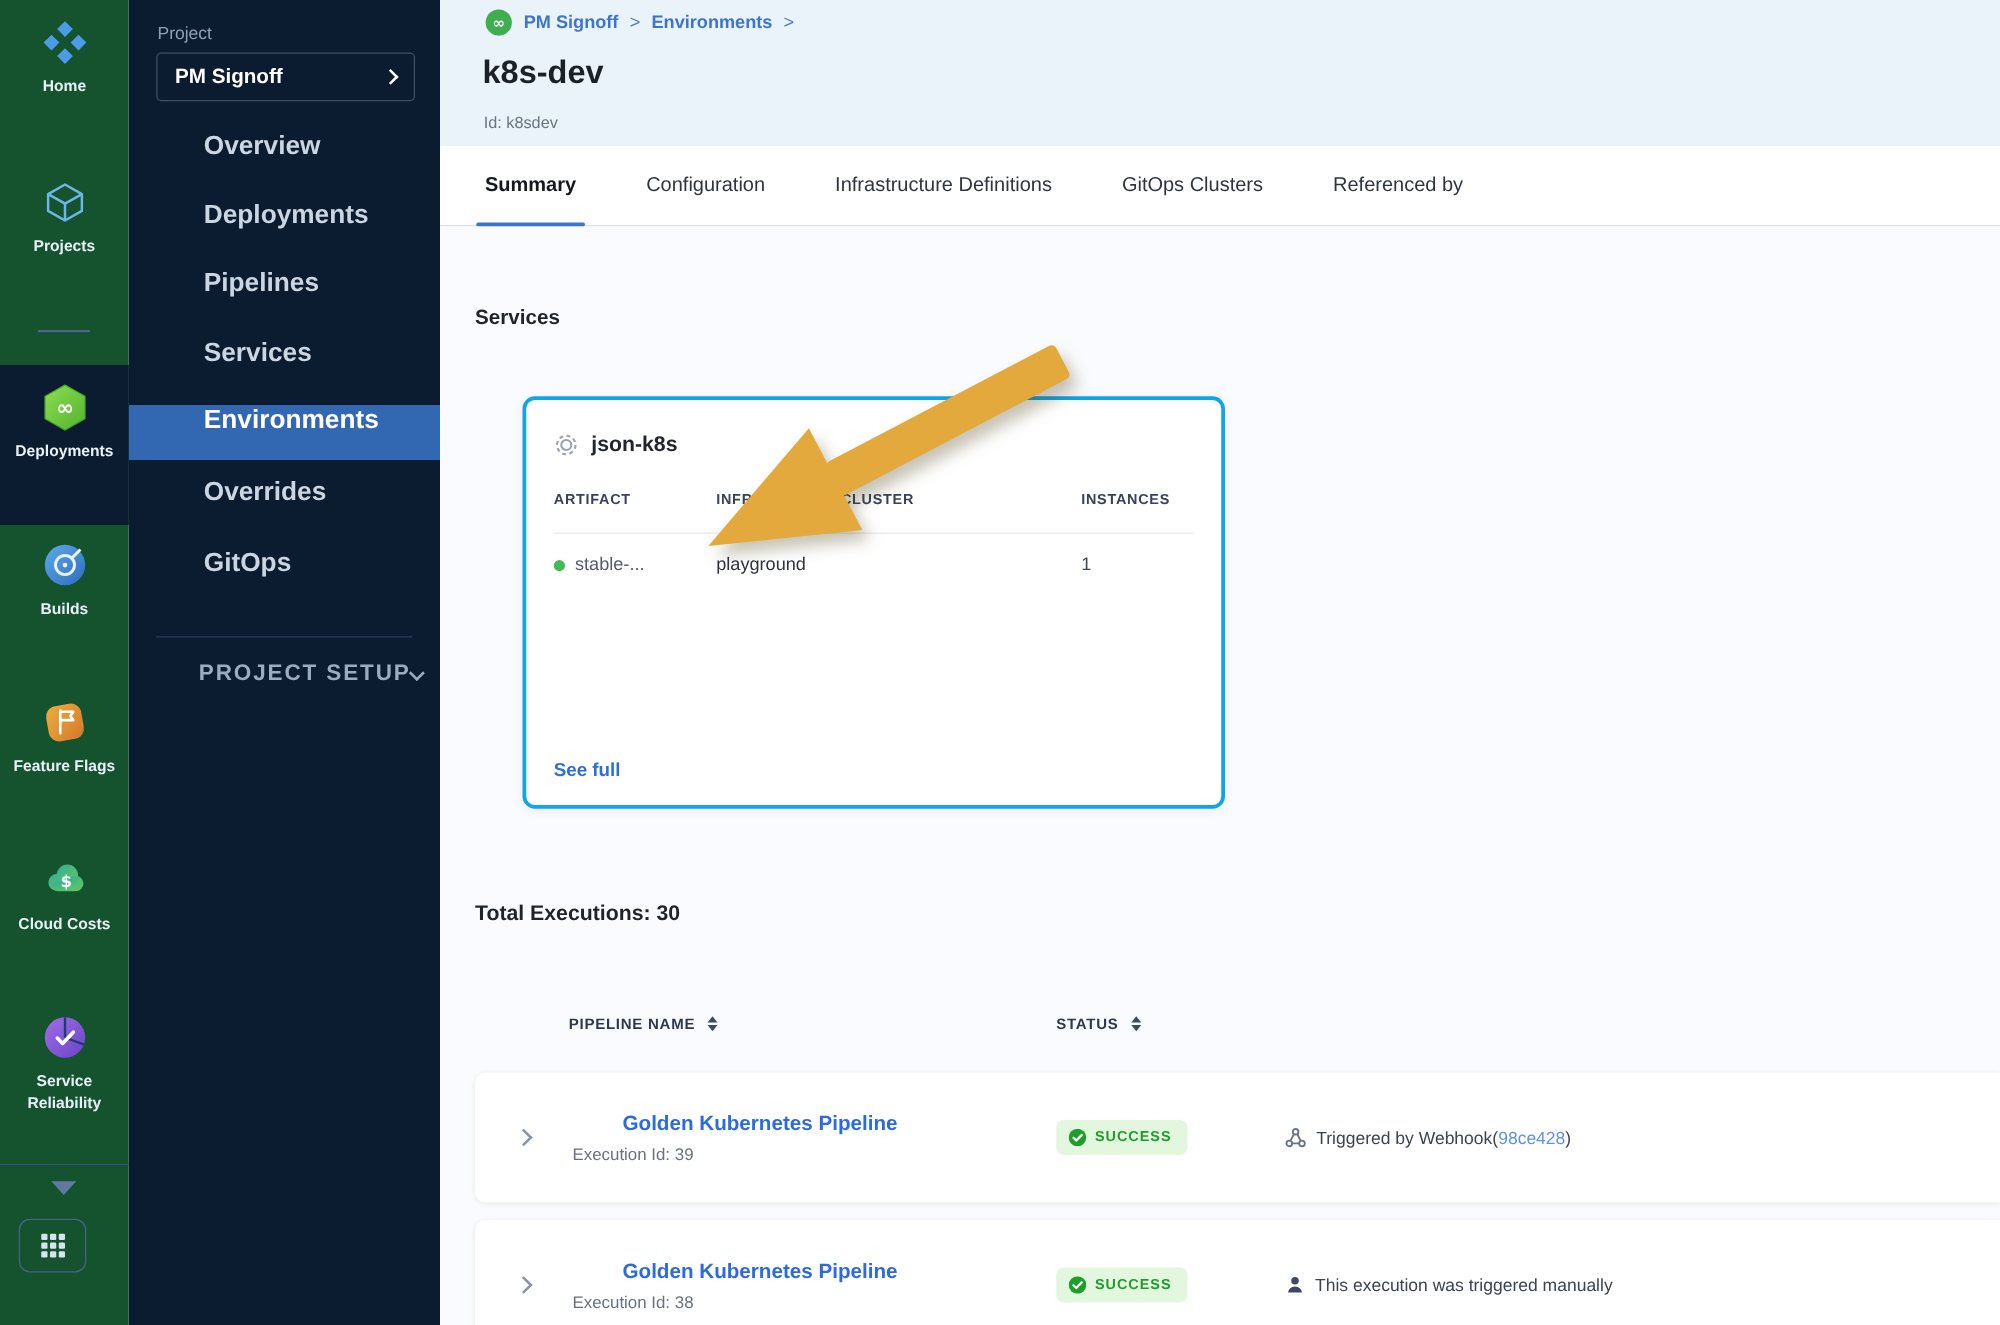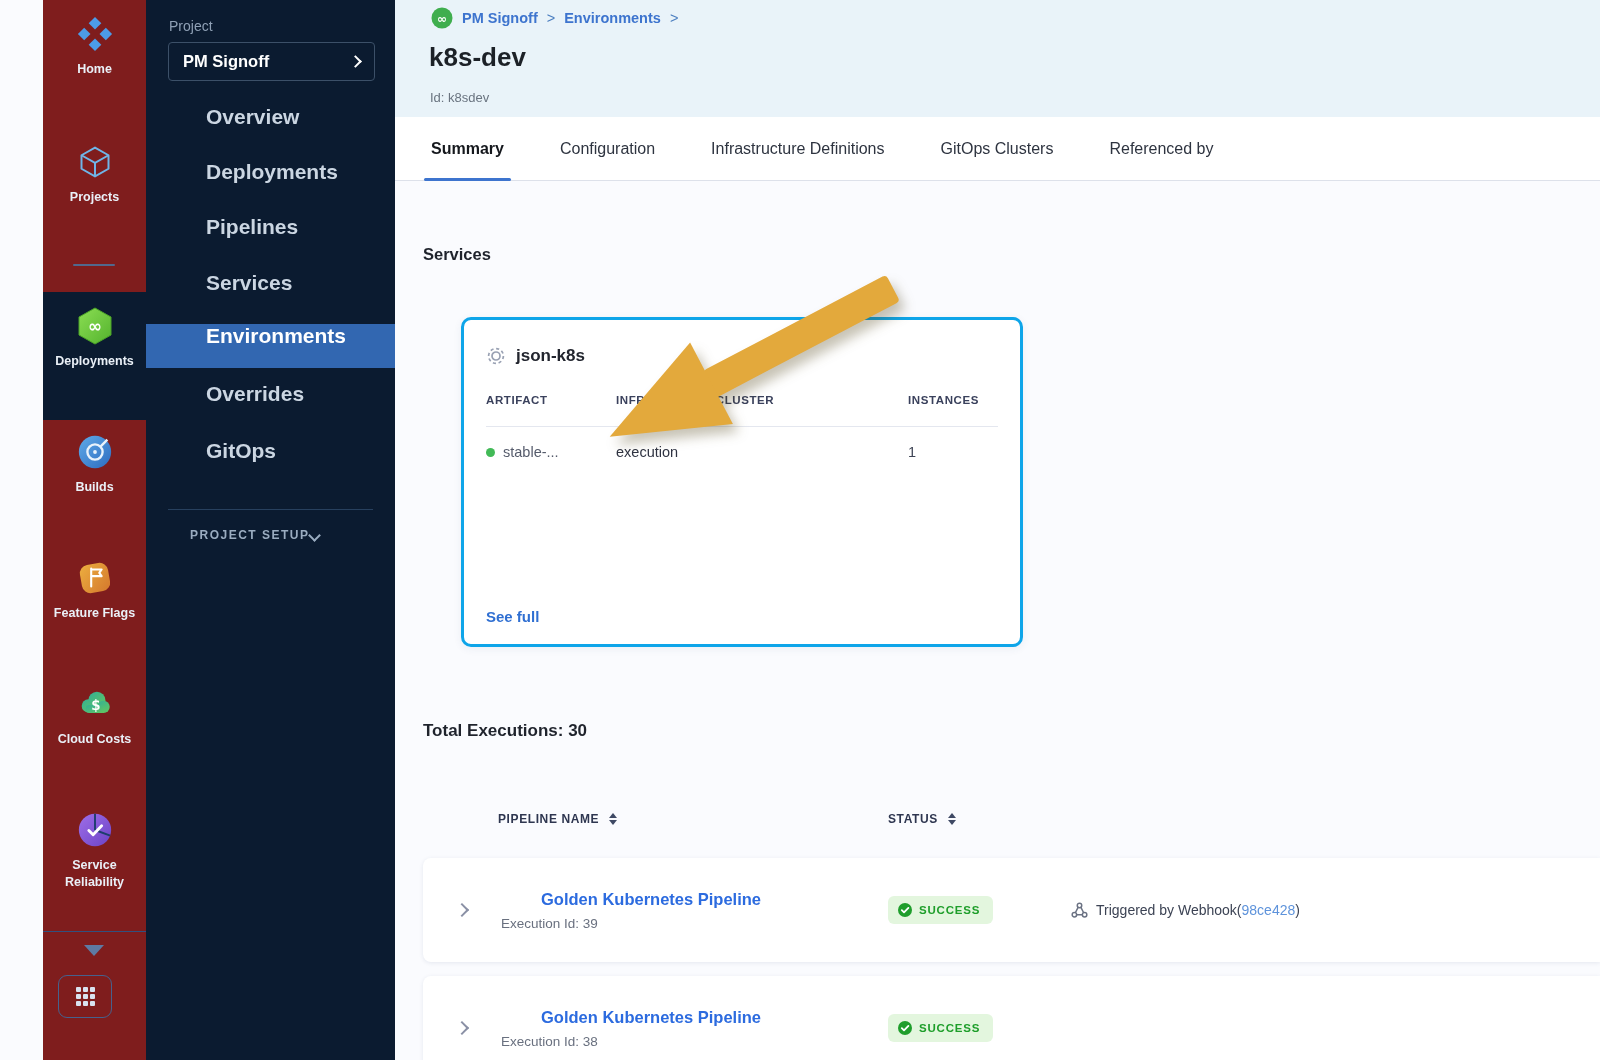--- a/index.html
+++ b/index.html
@@ -8,7 +8,7 @@
   #app { position:absolute; inset:0; display:flex; }
 
   
-  .module-bar { position:relative; width:103px; flex:0 0 103px; background:#7f1d1d; z-index:4;margin-left:43px; }
+  .module-bar { position:relative; width:103px; flex:0 0 103px; background:#14532d; z-index:4; }
   .modbar-active-bg { position:absolute; left:0; top:292px; width:103px; height:128px; background:#0B1B30; }
   .mod-item { position:absolute; left:0; width:103px; display:flex; flex-direction:column;
               align-items:center; gap:7px; color:#EAF0F7; font-size:12.5px; font-weight:700;

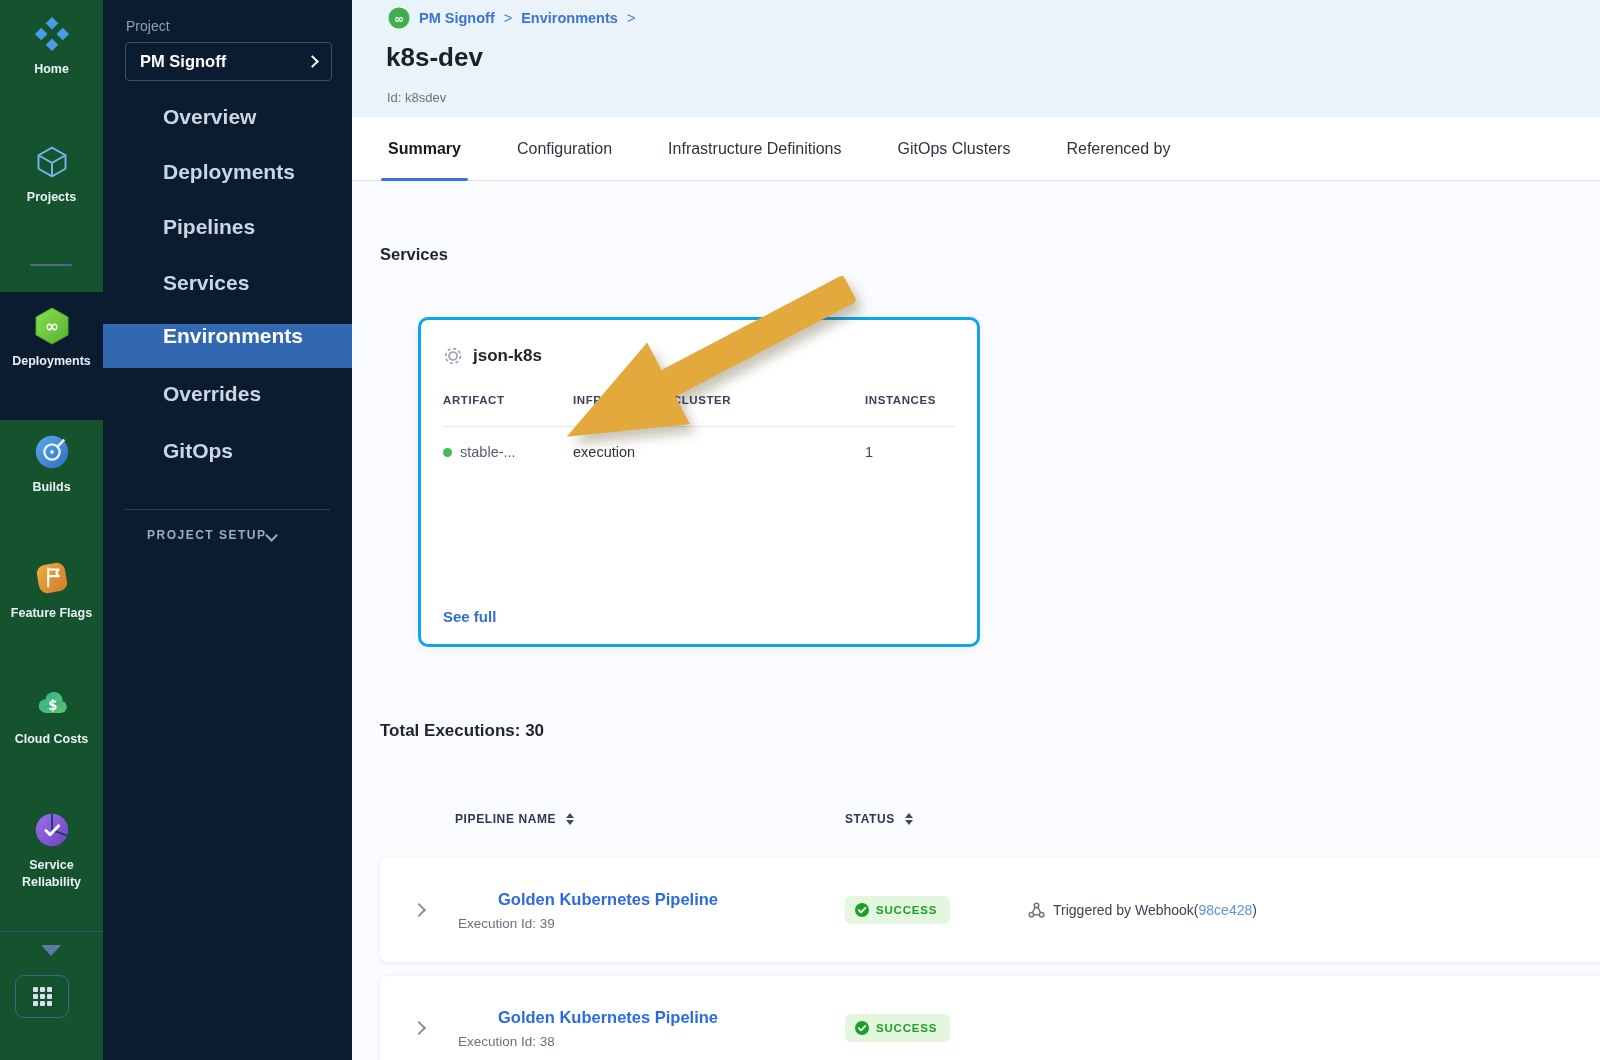--- a/index.html
+++ b/index.html
@@ -322,7 +322,7 @@
             <span class="dot"></span>
             <span>stable-...</span>
           </span>
-          <span class="c2" style="color:#2F3342">execution</span>
+          <span class="c2" style="color:#2F3342">playground</span>
           <span class="c3">1</span>
         </div>
         <a class="see-full">See full</a>

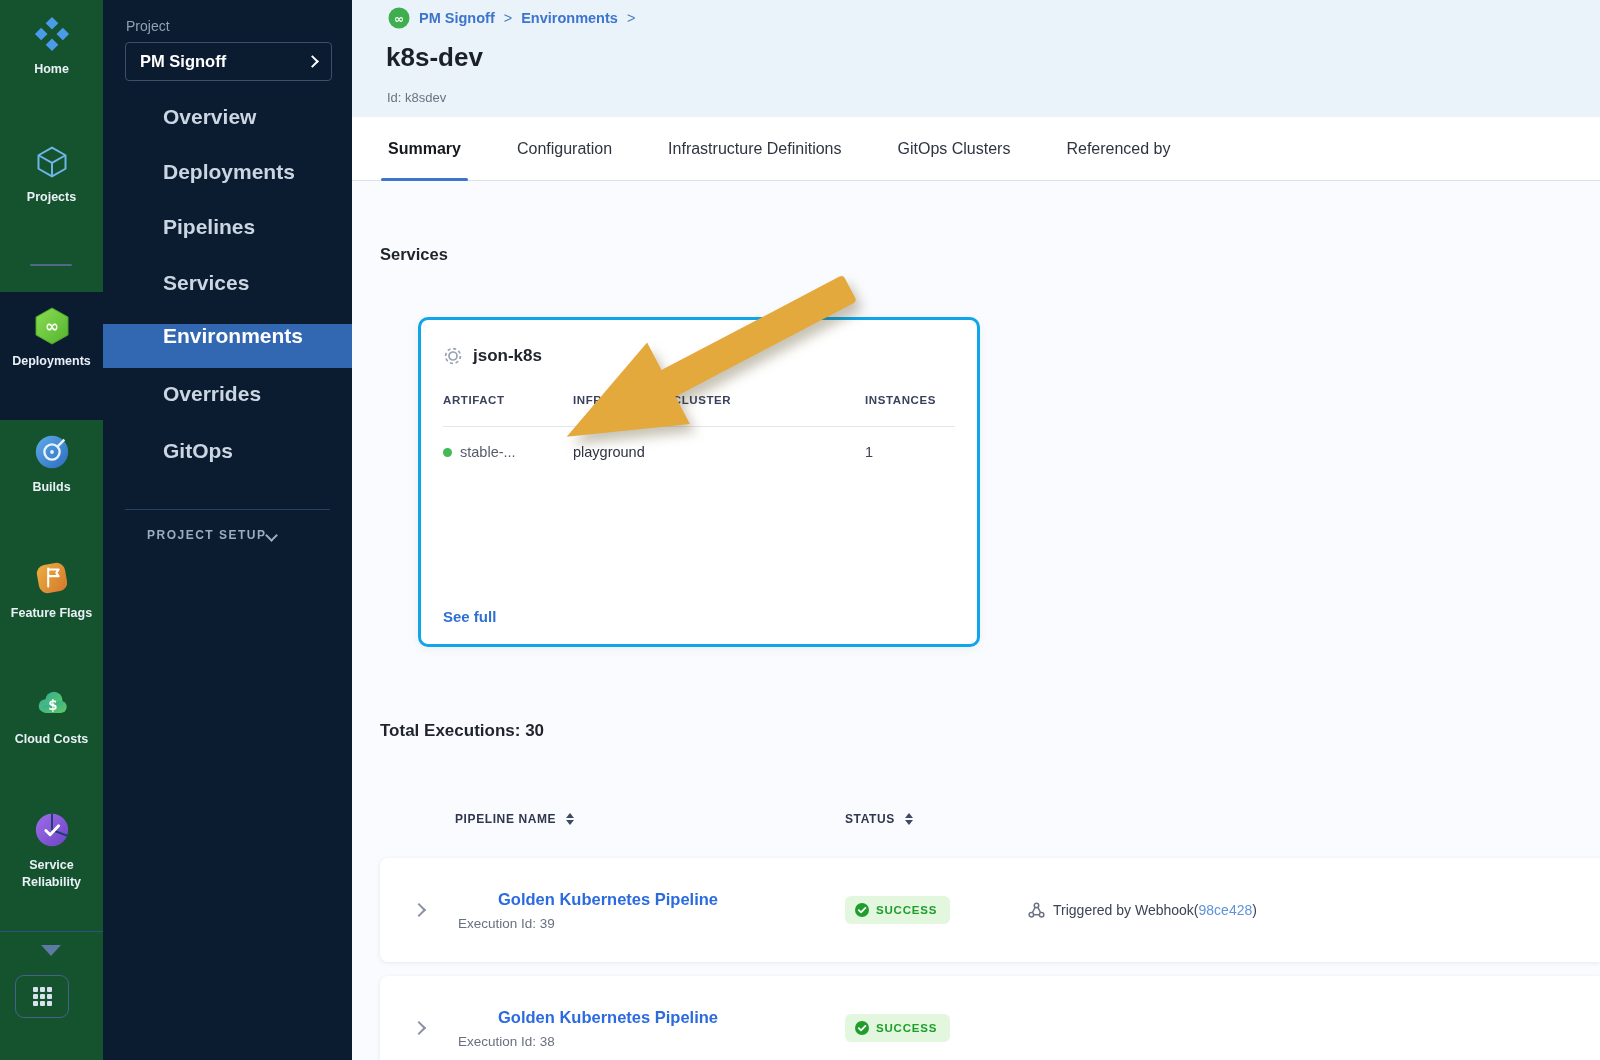--- a/index.html
+++ b/index.html
@@ -35,8 +35,8 @@
           padding-left:60px; color:#CBD6E2; font-size:21px; font-weight:600; cursor:pointer; }
   .pnav.selected { height:44px; background:#3267B1; color:#FFFFFF; }
   .pdivider { position:absolute; top:509px; left:22px; right:22px; border-top:1px solid #27405E; }
-  .psetup { position:absolute; top:528px; left:44px; display:flex; align-items:center; 
-            color:#9AACC0; font-size:12px; font-weight:700; letter-spacing:1.5px; cursor:pointer; }
+  .psetup { position:absolute; top:528px; left:56px; display:flex; align-items:center; 
+            color:#9AACC0; font-size:18px; font-weight:700; letter-spacing:1.5px; cursor:pointer; }
 
   .chev { display:inline-block; width:9px; height:9px; border-top:2.2px solid currentColor;
           border-right:2.2px solid currentColor; transform:rotate(45deg); }

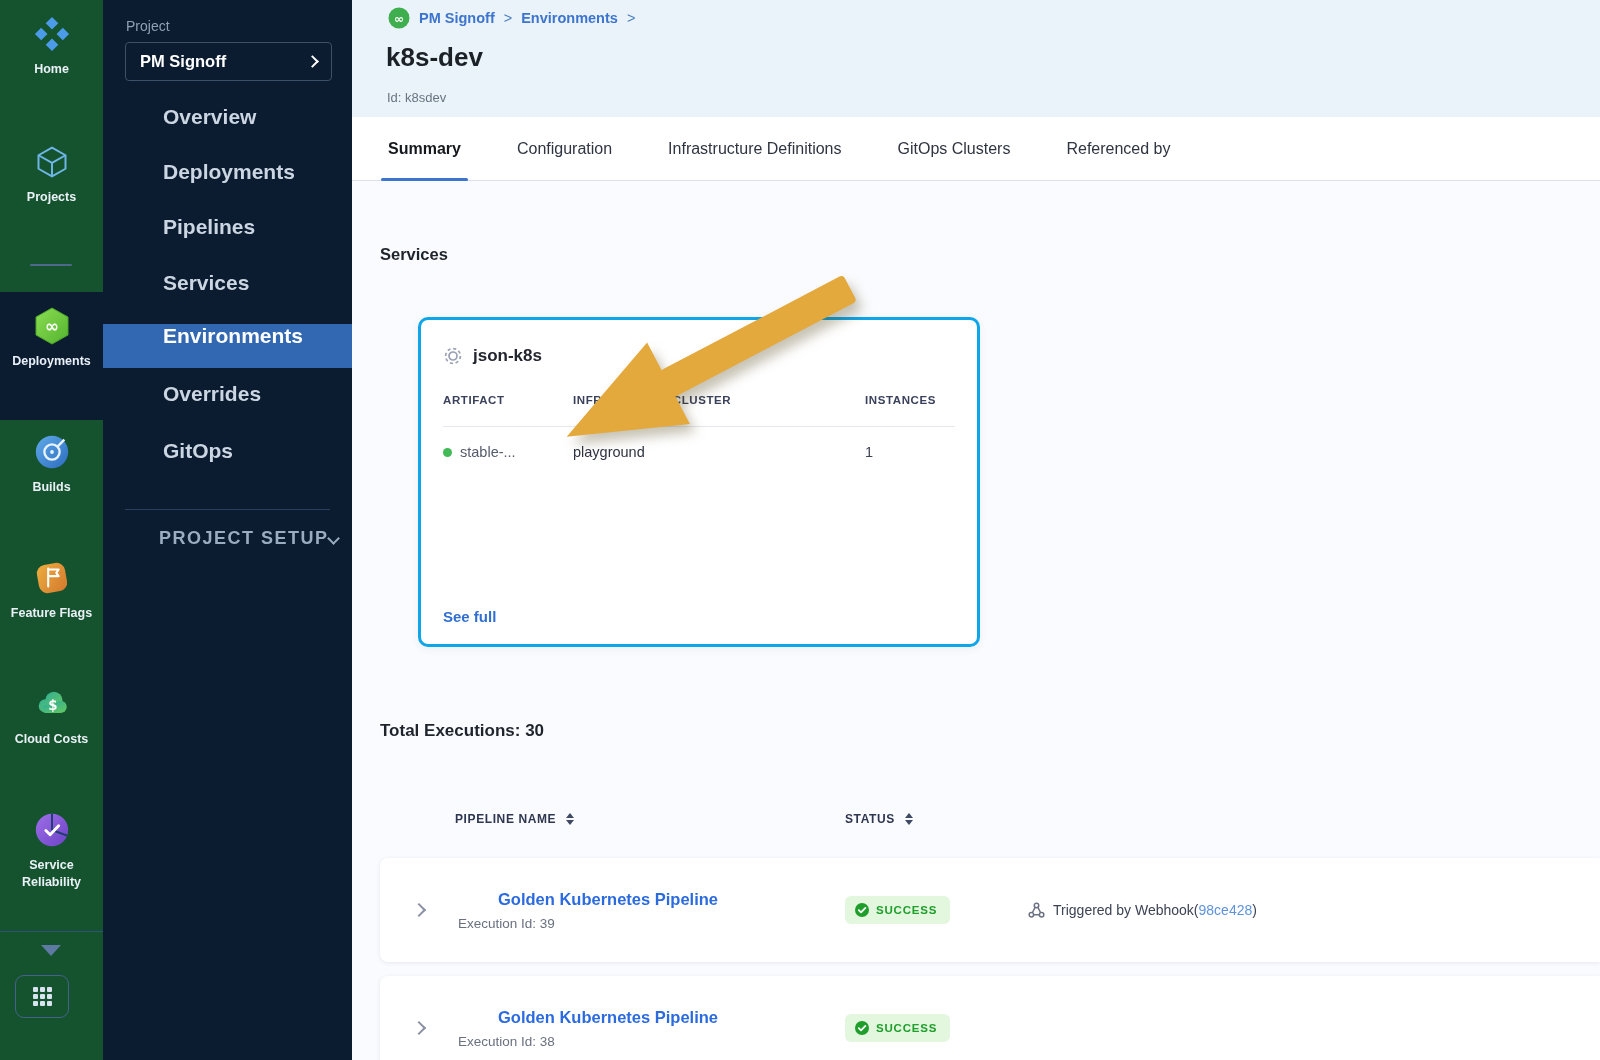--- a/index.html
+++ b/index.html
@@ -397,6 +397,13 @@
             <span>SUCCESS</span>
           </span>
         </span>
+        <span class="row-trigger">
+          <svg width="16" height="16" viewBox="0 0 16 16">
+            <circle cx="8" cy="4.5" r="3" fill="#3F4A61"></circle>
+            <path d="M2.5 14 a5.5 4.8 0 0 1 11 0 Z" fill="#3F4A61"></path>
+          </svg>
+          <span>This execution was triggered manually</span>
+        </span>
       </div>
 
     </section>

